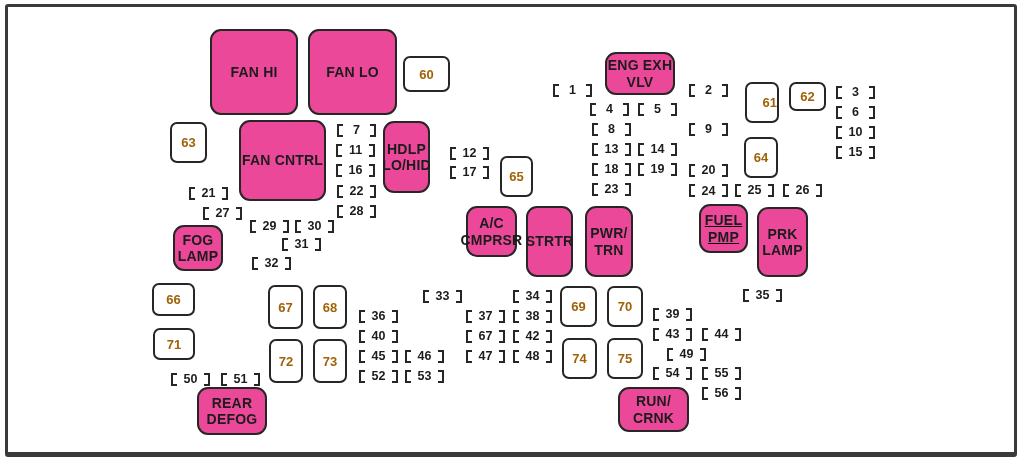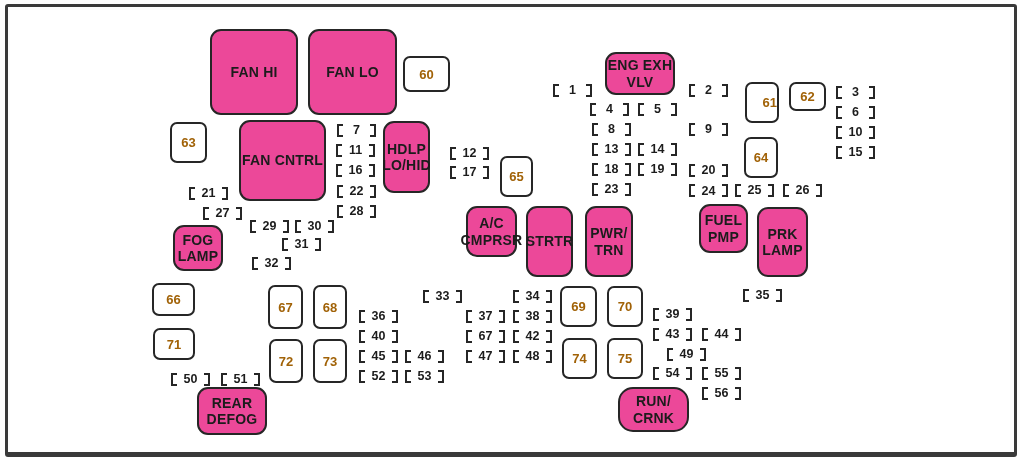--- a/index.html
+++ b/index.html
@@ -126,7 +126,7 @@
         <span class="lbox-label">PWR/
 TRN</span>
       </div>
-      <div class="lbox" style="left: 699px; top: 204px; width: 49px; height: 49px;">
+      <div class="lbox" style="left: 699px; top: 204px; width: 49px; height: 49px; text-decoration: underline;">
         <span class="lbox-label">FUEL
 PMP</span>
       </div>

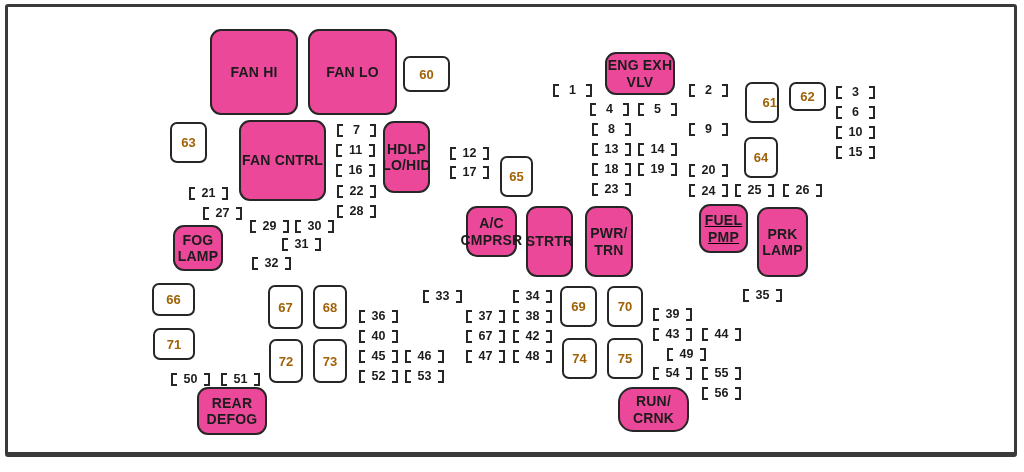--- a/index.html
+++ b/index.html
@@ -142,7 +142,7 @@
         <span class="lbox-label">REAR
 DEFOG</span>
       </div>
-      <div class="lbox" style="left: 618px; top: 387px; width: 71px; height: 45px; border-radius: 15px;">
+      <div class="lbox" style="left: 618px; top: 387px; width: 71px; height: 45px;">
         <span class="lbox-label">RUN/
 CRNK</span>
       </div>

